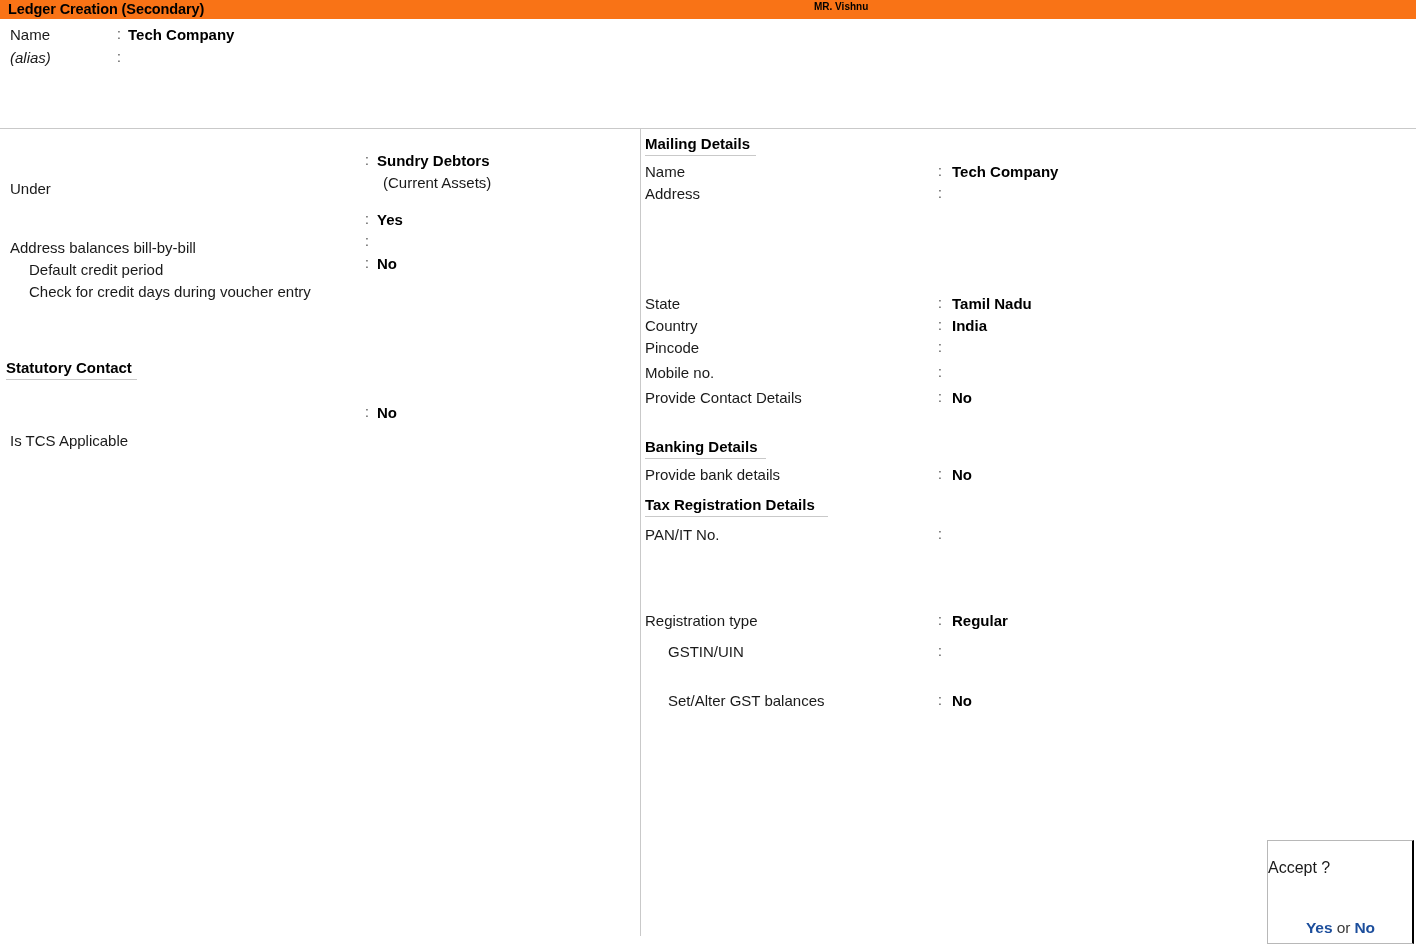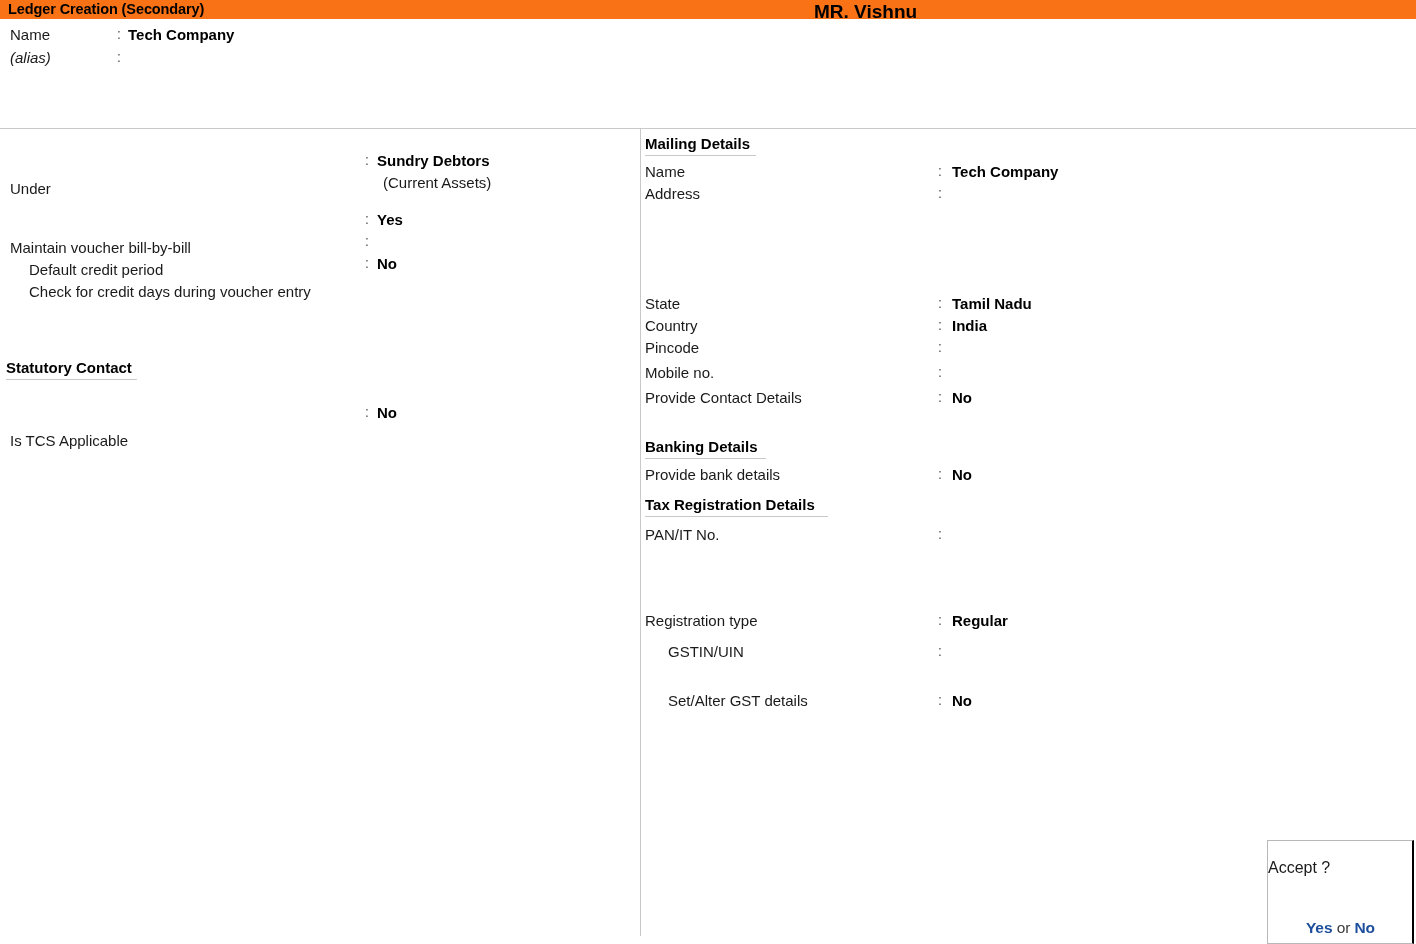--- a/index.html
+++ b/index.html
@@ -36,7 +36,7 @@
   .titlebar-user {
     position: absolute;
     left: 814px; top: 1px;
-    font-size: 19px;
+    font-size: 10px;
     font-weight: bold;
     color: #000000;
     white-space: nowrap;

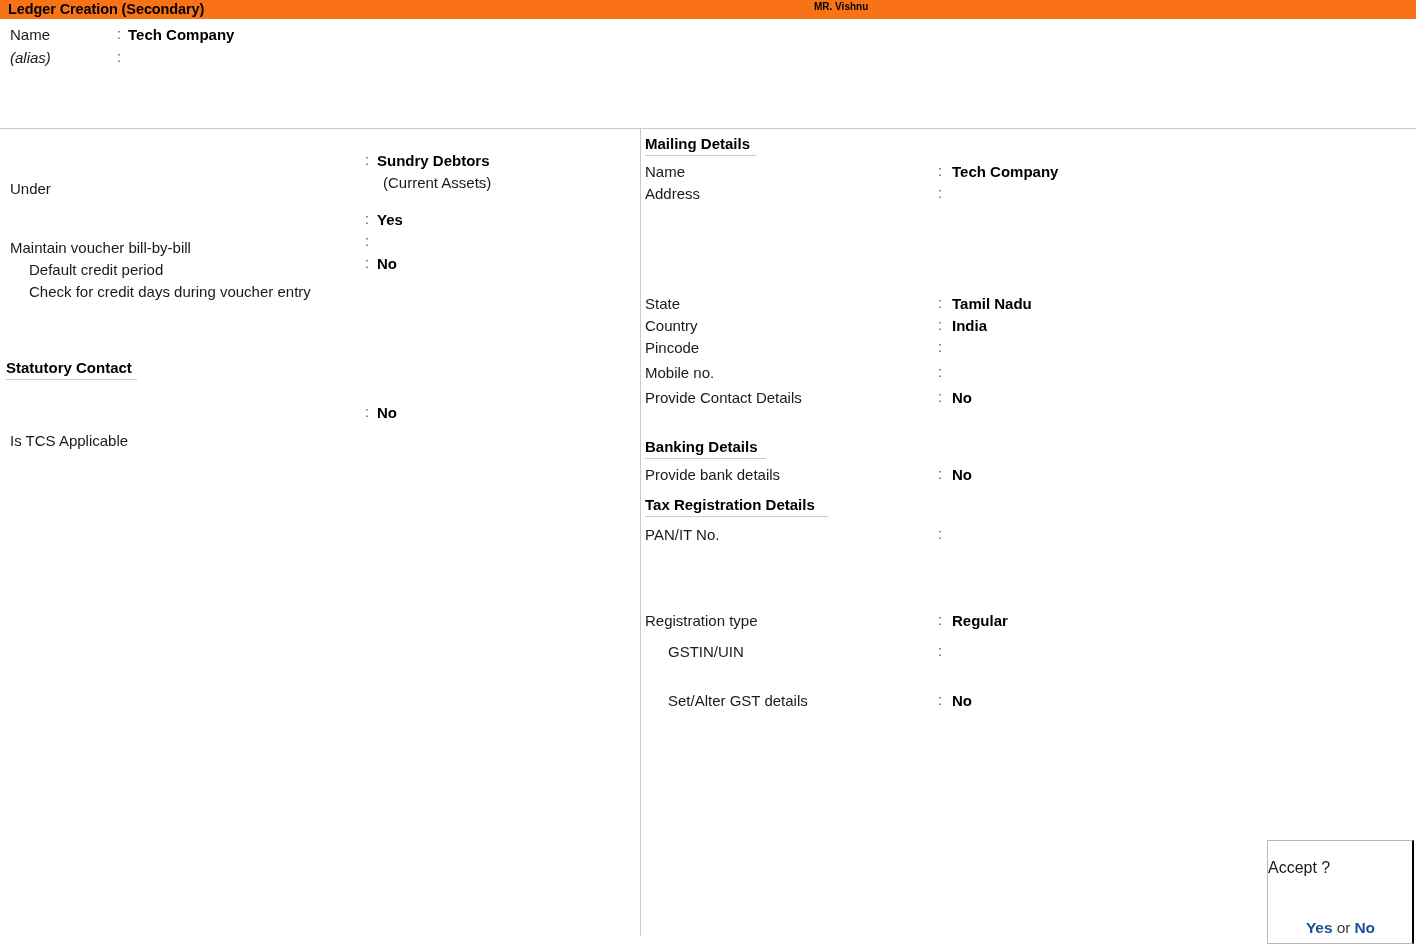--- a/index.html
+++ b/index.html
@@ -198,7 +198,7 @@
   </div>
 
   <div class="field" style="top:211px;">
-    <span class="f-label">Maintain voucher bill-by-bill</span>
+    <span class="f-label">Address balances bill-by-bill</span>
     <span class="f-colon">:</span>
     <span class="f-value">Yes</span>
   </div>

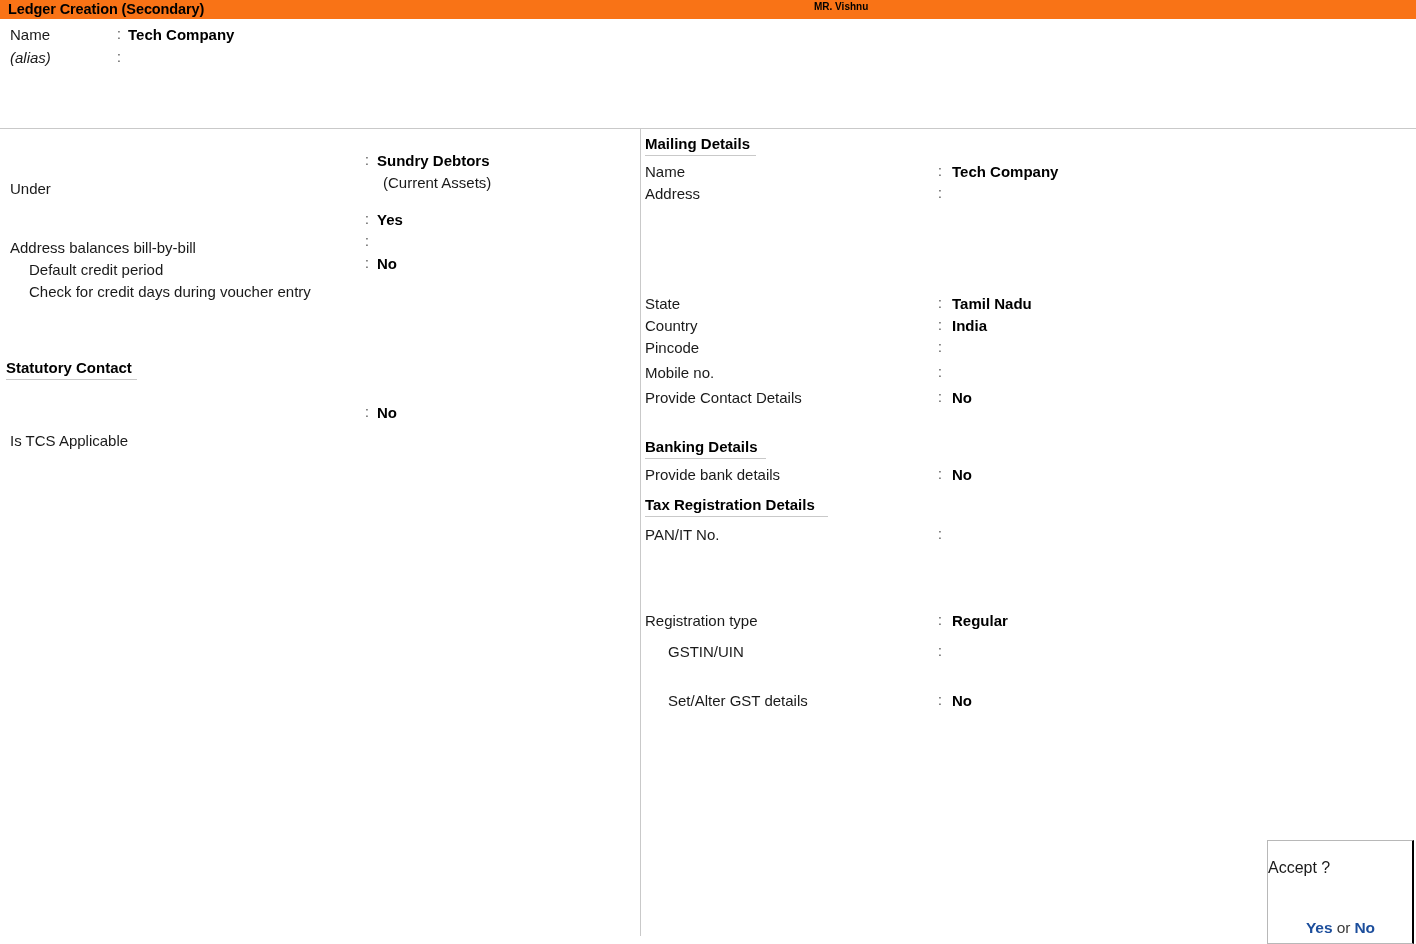--- a/index.html
+++ b/index.html
@@ -300,7 +300,7 @@
   </div>
 
   <div class="field" style="top:692px;">
-    <span class="f-label indent">Set/Alter GST details</span>
+    <span class="f-label indent">Set/Alter GST balances</span>
     <span class="f-colon">:</span>
     <span class="f-value">No</span>
   </div>

